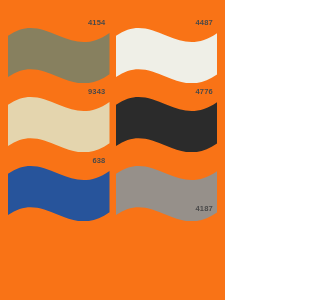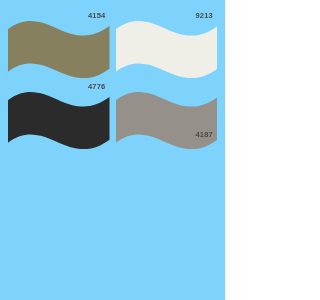--- a/index.html
+++ b/index.html
@@ -23,10 +23,10 @@
     grid-template-columns: 1fr 1fr;
     grid-template-rows: repeat(4, 1fr);
     box-sizing: border-box;
-    padding: 11px 8px 8px 8px;
+    padding: 18px 8px 8px 8px;
     column-gap: 6px;
     row-gap: 2px;
-    background: #7dd3fc;
+    background: #f97316;
   }
 
   .swatch-cell {

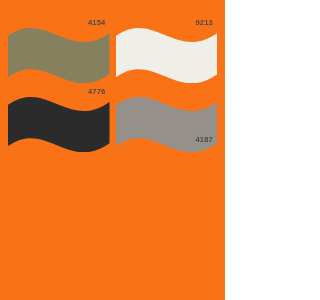--- a/index.html
+++ b/index.html
@@ -75,7 +75,7 @@
       <svg class="swatch-wave" viewBox="0 0 100 58" preserveAspectRatio="none">
         <path d="M0,10 C18,-3 32,2 50,10 C68,18 82,20 100,7 L100,49 C82,62 68,60 50,52 C32,44 18,39 0,52 Z" fill="#EFEFE7"></path>
       </svg>
-      <div class="swatch-code" style="color: rgb(74, 74, 74);">9213</div>
+      <div class="swatch-code" style="color: rgb(74, 74, 74);">4487</div>
     </div>
     <div class="swatch-cell">
       <svg class="swatch-wave" viewBox="0 0 100 58" preserveAspectRatio="none">

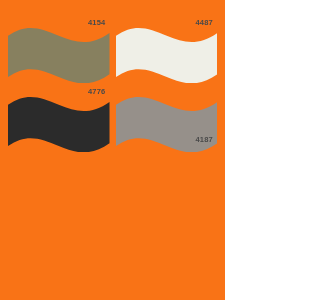--- a/index.html
+++ b/index.html
@@ -79,6 +79,12 @@
     </div>
     <div class="swatch-cell">
       <svg class="swatch-wave" viewBox="0 0 100 58" preserveAspectRatio="none">
+        <path d="M0,10 C18,-3 32,2 50,10 C68,18 82,20 100,7 L100,49 C82,62 68,60 50,52 C32,44 18,39 0,52 Z" fill="#E4D5AE"></path>
+      </svg>
+      <div class="swatch-code" style="color: rgb(74, 74, 74);">9343</div>
+    </div>
+    <div class="swatch-cell">
+      <svg class="swatch-wave" viewBox="0 0 100 58" preserveAspectRatio="none">
         <path d="M0,10 C18,-3 32,2 50,10 C68,18 82,20 100,7 L100,49 C82,62 68,60 50,52 C32,44 18,39 0,52 Z" fill="#2B2B2B"></path>
       </svg>
       <div class="swatch-code" style="color: rgb(74, 74, 74); margin-left: 12px;">4776</div>

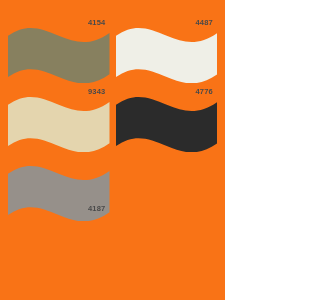--- a/index.html
+++ b/index.html
@@ -91,6 +91,12 @@
     </div>
     <div class="swatch-cell">
       <svg class="swatch-wave" viewBox="0 0 100 58" preserveAspectRatio="none">
+        <path d="M0,10 C18,-3 32,2 50,10 C68,18 82,20 100,7 L100,49 C82,62 68,60 50,52 C32,44 18,39 0,52 Z" fill="#27549B"></path>
+      </svg>
+      <div class="swatch-code" style="color: rgb(74, 74, 74);">638</div>
+    </div>
+    <div class="swatch-cell">
+      <svg class="swatch-wave" viewBox="0 0 100 58" preserveAspectRatio="none">
         <path d="M0,10 C18,-3 32,2 50,10 C68,18 82,20 100,7 L100,49 C82,62 68,60 50,52 C32,44 18,39 0,52 Z" fill="#96908A"></path>
       </svg>
       <div class="swatch-code" style="color: rgb(74, 74, 74); margin-top: 48px;">4187</div>

